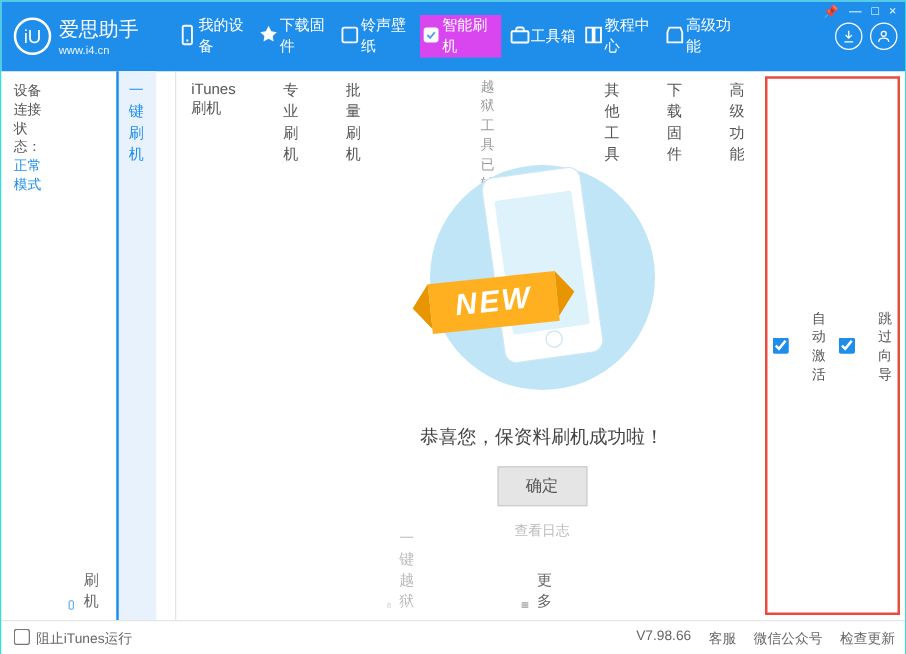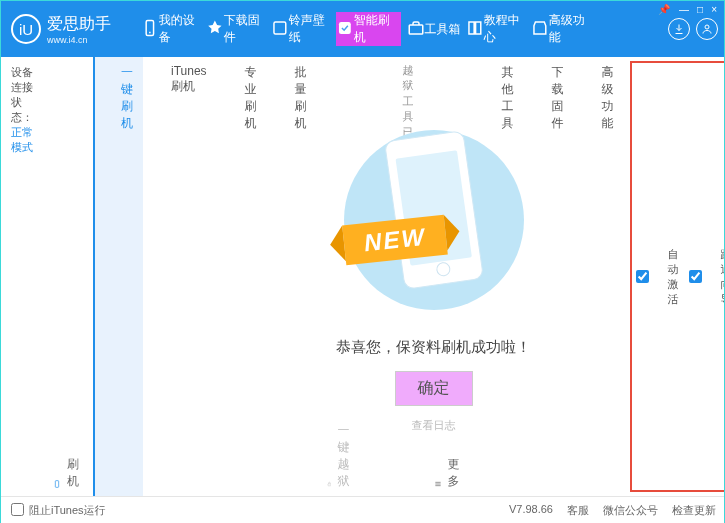--- a/index.html
+++ b/index.html
@@ -25,7 +25,7 @@
 .sb-group{padding:6px 10px;display:flex;align-items:flex-end;color:#666;font-size:12px}
 .sb-group svg{margin-right:6px}
 .sb-item{padding:7px 10px 7px 28px;cursor:pointer;color:#555}
-.sb-item.active{background:#e8f2fd;color:#1f8eea;border-left:2px solid #1f8eea;padding-left:26px}
+.sb-item.active{background:#e8f2fd;color:#1f8eea;border-left:2px solid #1f8eea;padding-left:8px}
 .sb-note{padding:6px 10px 6px 36px;color:#999;font-size:11px;line-height:1.4}
 .sb-locked{color:#bbb}
 .checks{border:2px solid #e74c3c;margin:4px 6px;padding:6px 4px;display:flex;gap:10px;font-size:11px}

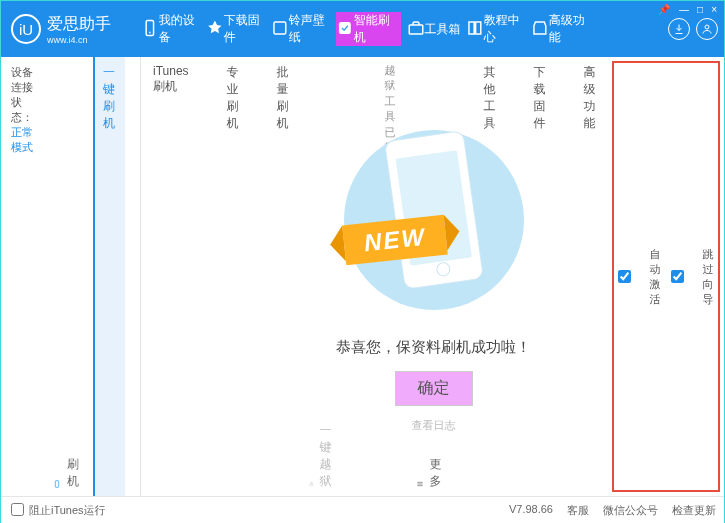--- a/index.html
+++ b/index.html
@@ -35,7 +35,7 @@
 .device .dn{color:#1f8eea;font-size:16px;display:flex;align-items:center;gap:4px}
 .main{flex:1;display:flex;flex-direction:column;align-items:center;justify-content:center;position:relative}
 .success-msg{font-size:15px;color:#444;margin-top:18px}
-.ok-btn{margin-top:14px;padding:6px 22px;border:1px solid #ccc;background:#f0abfc;font-size:16px;cursor:pointer;color:#555}
+.ok-btn{margin-top:14px;padding:6px 22px;border:1px solid #ccc;background:#e5e5e5;font-size:13px;cursor:pointer;color:#555}
 .log-link{margin-top:12px;font-size:11px;color:#bbb;cursor:pointer}
 .phone-illus{position:relative;width:200px;height:200px}
 .circle-bg{width:180px;height:180px;background:#bfe5f7;border-radius:50%;position:absolute;left:10px;top:10px}

